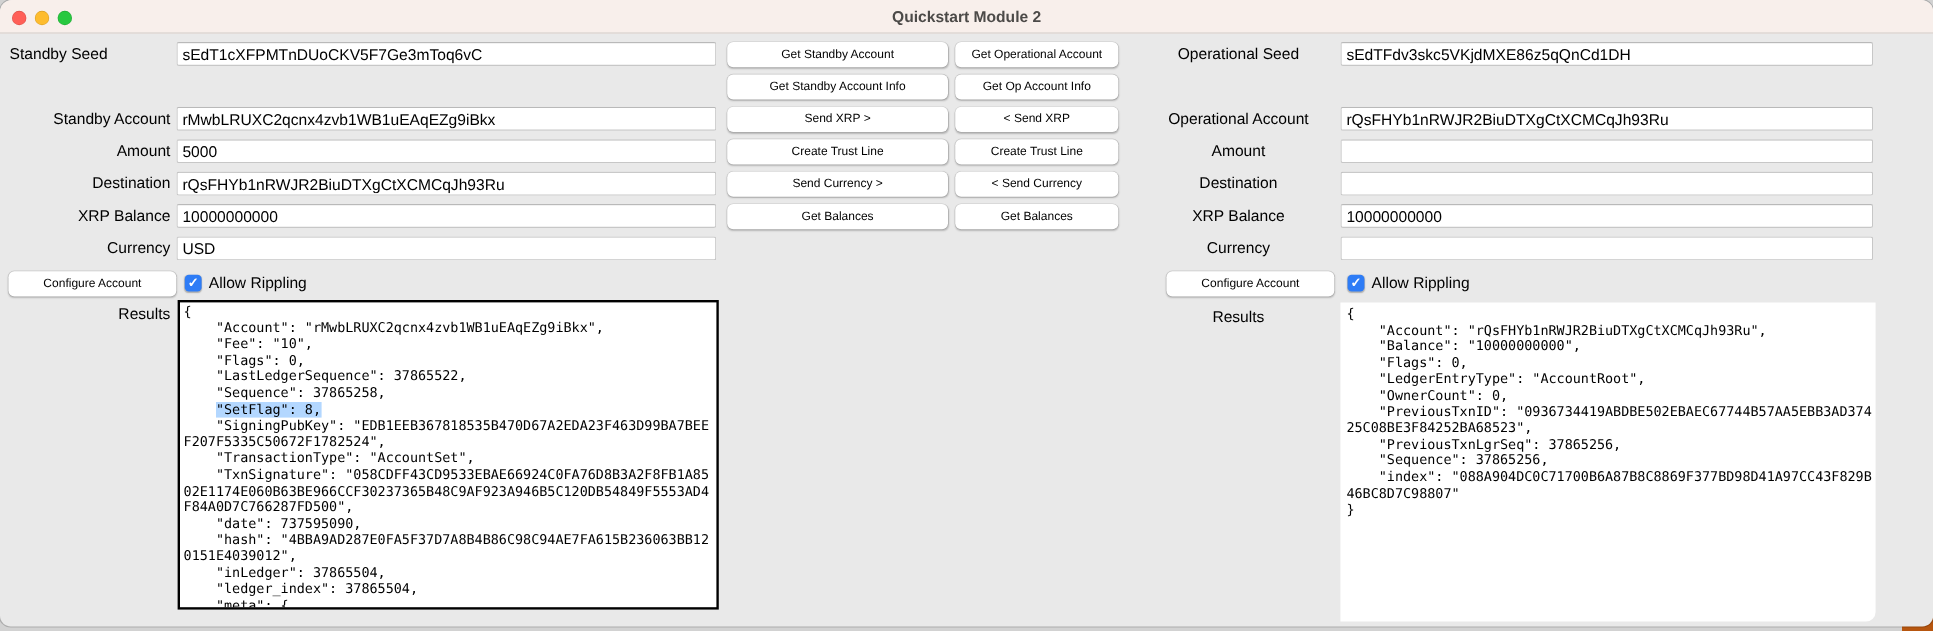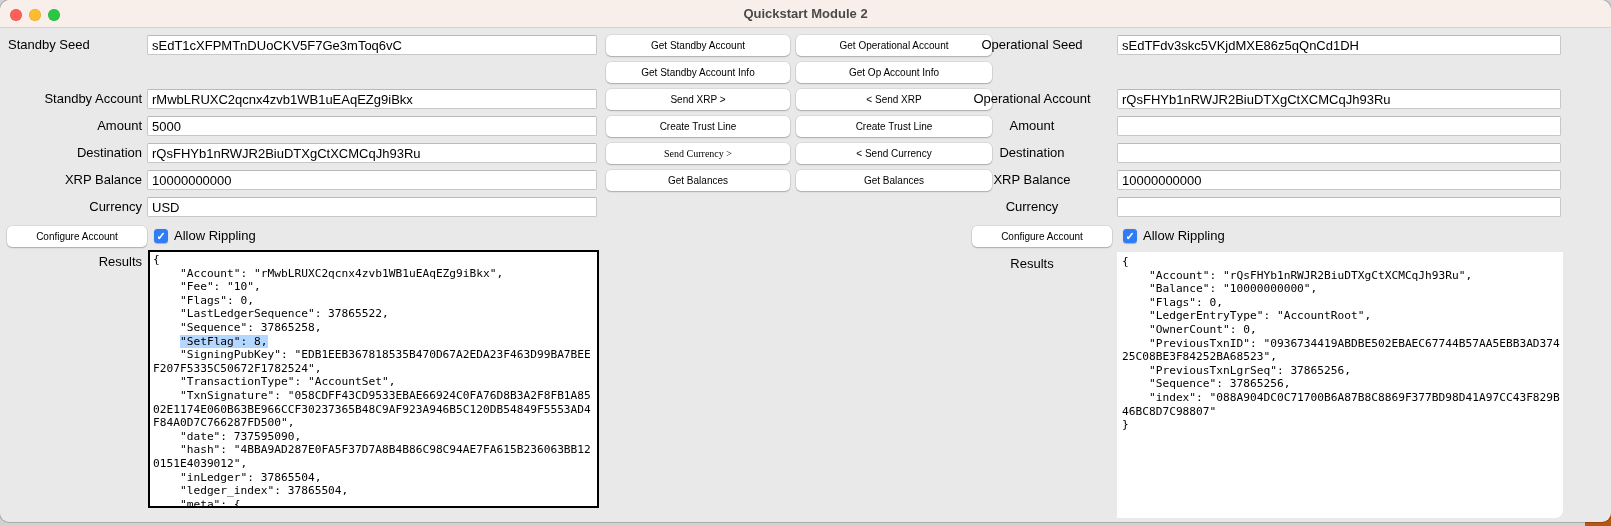--- a/index.html
+++ b/index.html
@@ -52,7 +52,7 @@
     font-family:"Liberation Sans", sans-serif; text-align:center; line-height:21px;
   }
   .btn-c1 { left:606px; width:184px; }
-  .btn-c2 { left:796px; width:196px; }
+  .btn-c2 { left:796px; width:136px; }
 
   .checkbox {
     position:absolute; width:14px; height:14px; border-radius:3.5px;

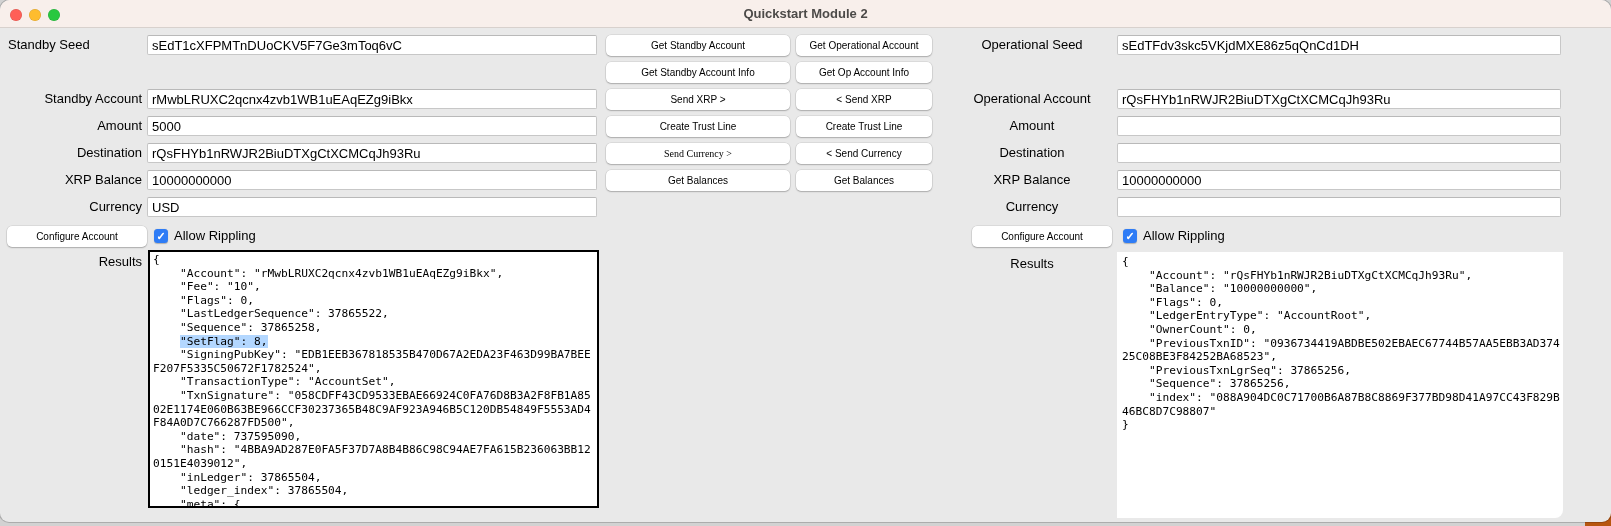--- a/index.html
+++ b/index.html
@@ -103,7 +103,7 @@
     <button class="btn btn-c1" style="top:34px;">Get Standby Account Info</button>
     <button class="btn btn-c1" style="top:61px;">Send XRP &gt;</button>
     <button class="btn btn-c1" style="top:88px;">Create Trust Line</button>
-    <button class="btn btn-c1" style="top:115px;font-family:Liberation Serif, serif;">Send Currency &gt;</button>
+    <button class="btn btn-c1" style="top:115px;">Send Currency &gt;</button>
     <button class="btn btn-c1" style="top:142px;">Get Balances</button>
 
     <button class="btn btn-c2" style="top:7px;">Get Operational Account</button>

